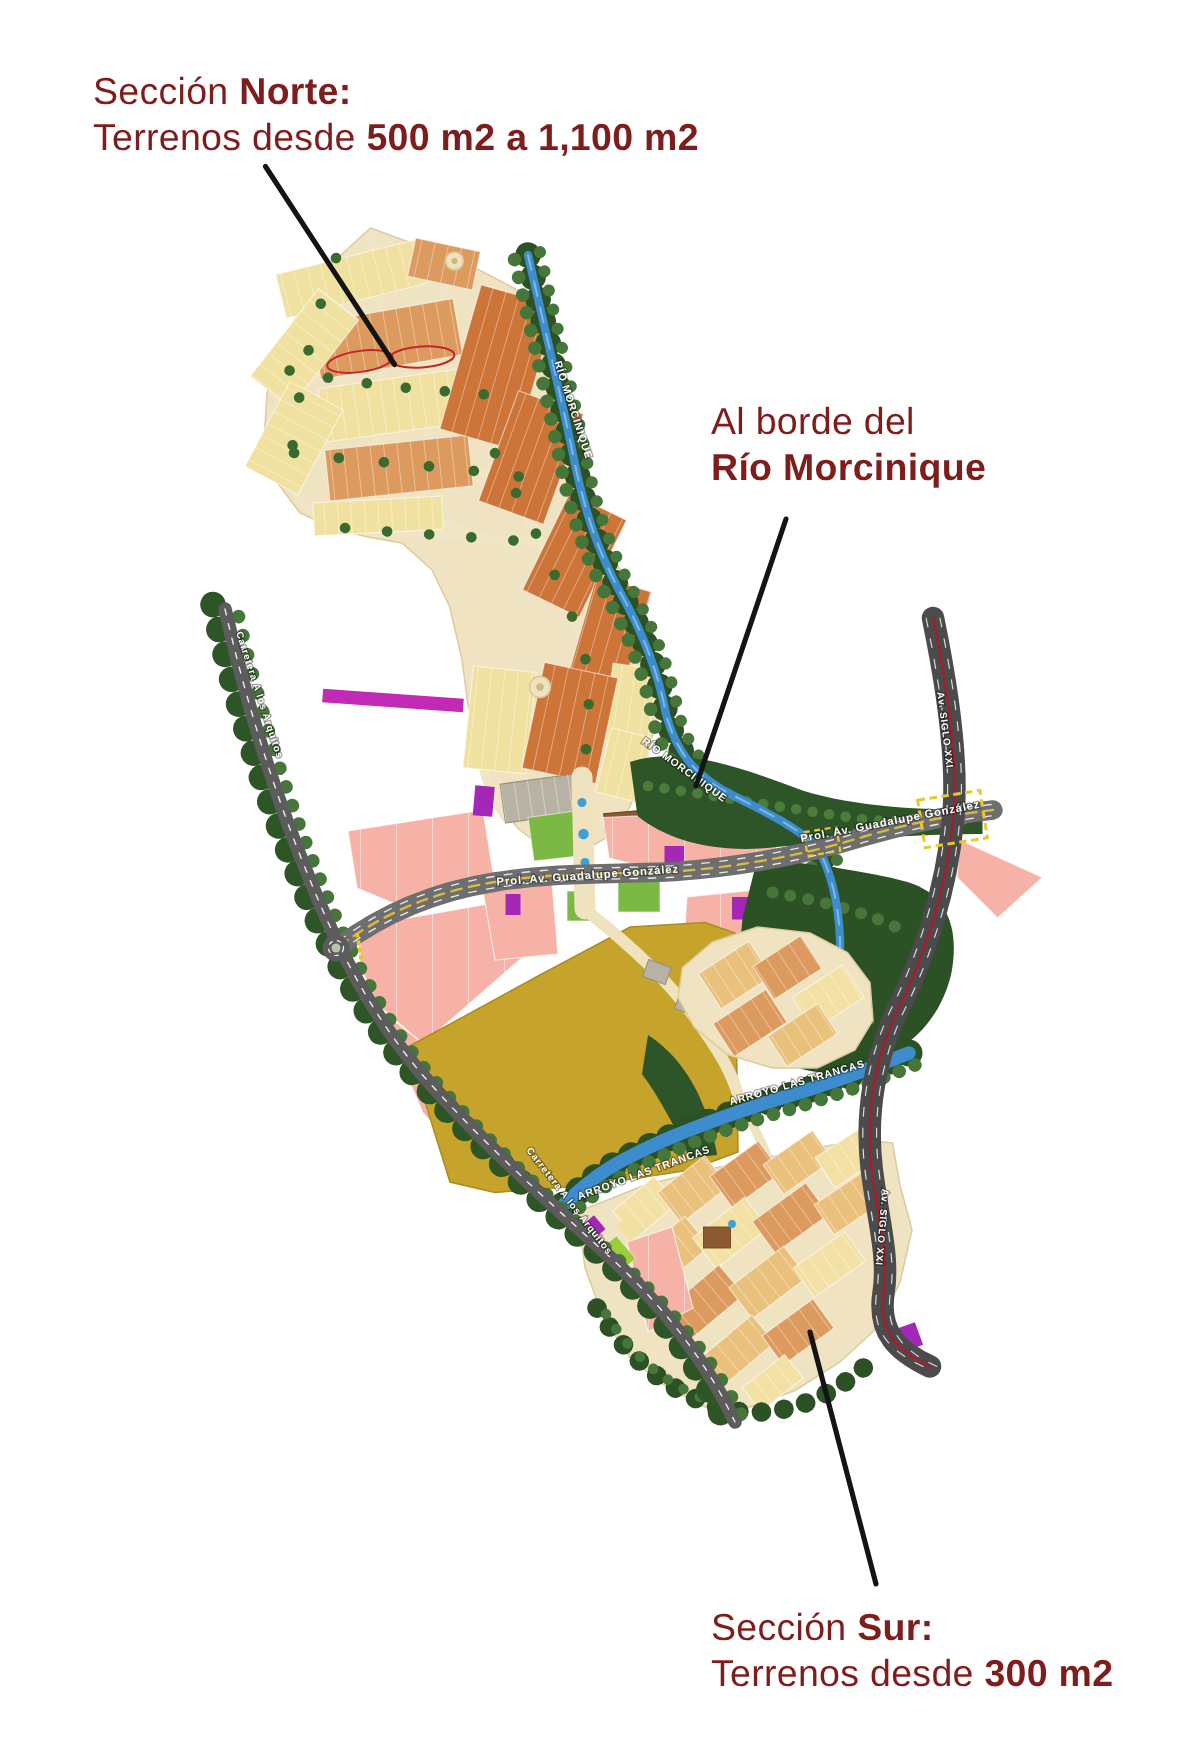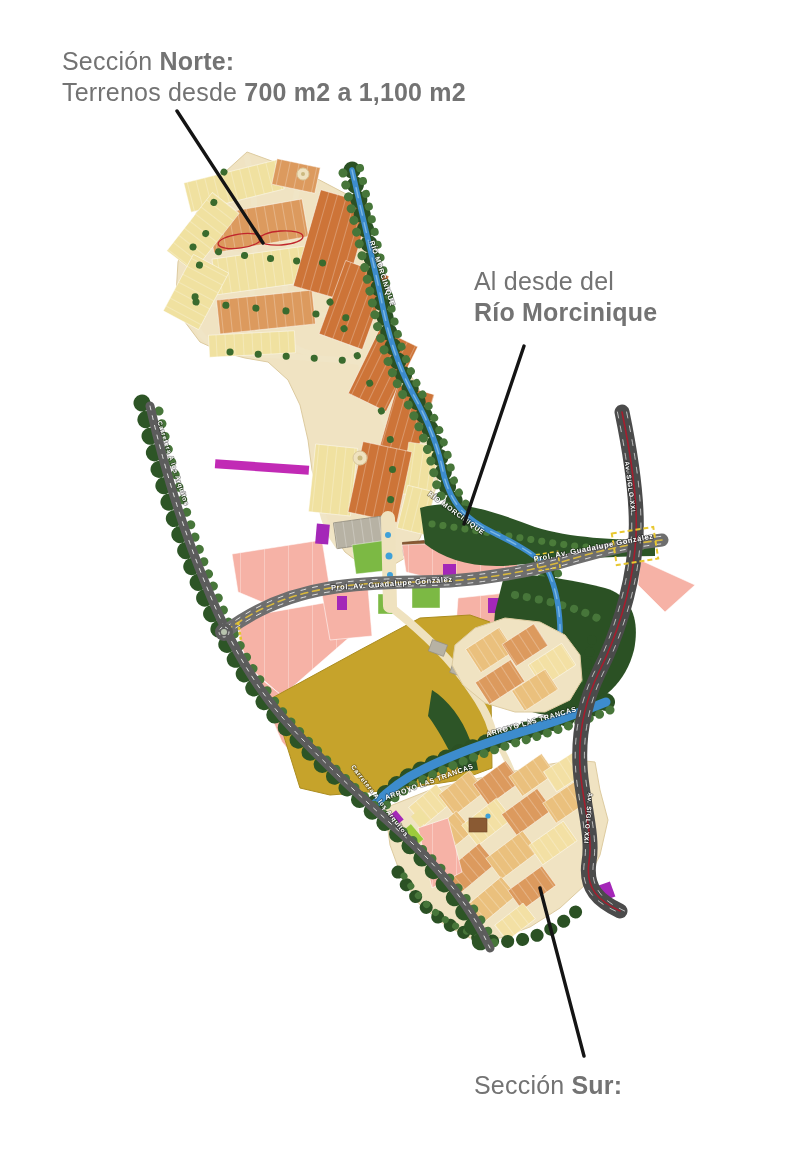--- a/index.html
+++ b/index.html
@@ -6,7 +6,7 @@
   .stage{position:relative;width:800px;height:1162px;background:#ffffff;overflow:hidden;
          font-family:"Liberation Sans",sans-serif;}
   .stage svg{position:absolute;left:0;top:0;}
-  .ann{position:absolute;color:#737373;font-size:25px;line-height:31px;letter-spacing:.2px;white-space:nowrap;}
+  .ann{position:absolute;color:#7f1d1d;font-size:25px;line-height:31px;letter-spacing:.2px;white-space:nowrap;}
   .ann b{font-weight:700;}
   
   .y{fill:#f0e1a0}.o{fill:#cd7438}.o2{fill:#dc9a5e}.t{fill:#eac07d}.c{fill:#f3e0a4}

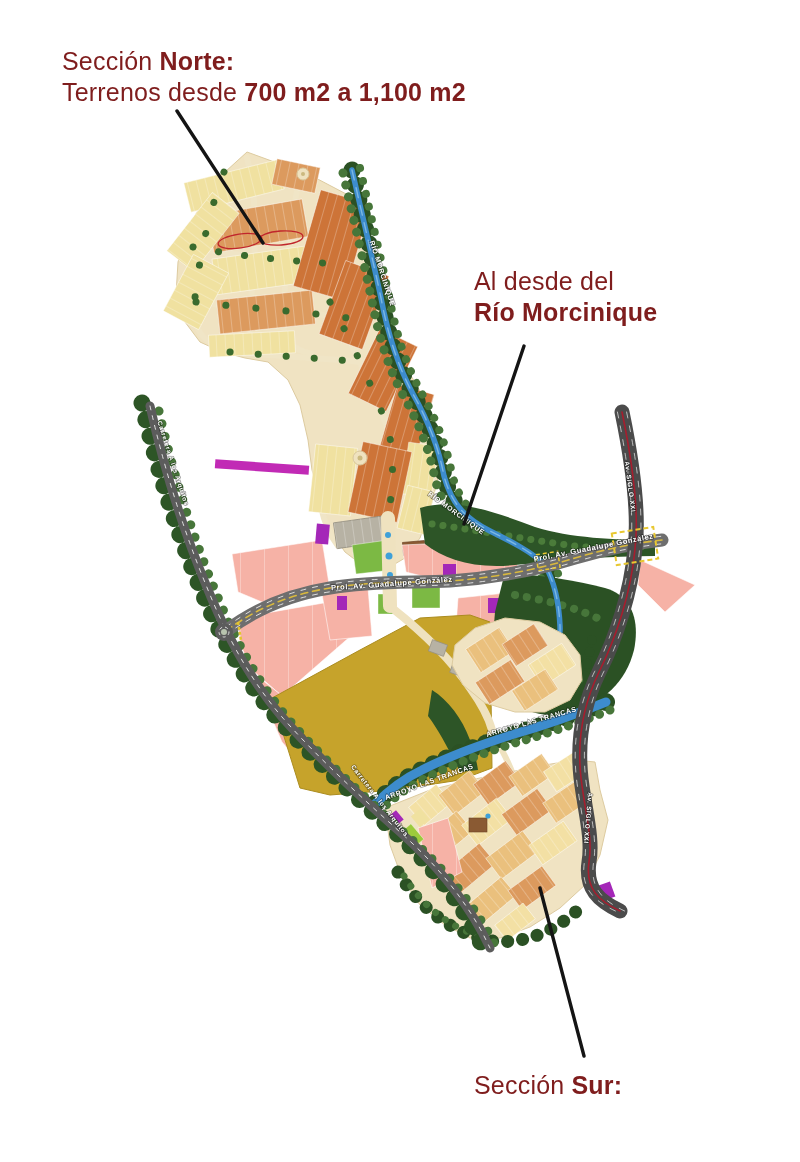--- a/index.html
+++ b/index.html
@@ -407,7 +407,7 @@
 
   <div class="ann" style="left:62px;top:46px">
     <div><span>Sección </span><b>Norte:</b></div>
-    <div><span>Terrenos desde </span><b>700 m2 a 1,100 m2</b></div>
+    <div><span>Terrenos desde </span><b>500 m2 a 1,100 m2</b></div>
   </div>
 
   <div class="ann" style="left:474px;top:266px">

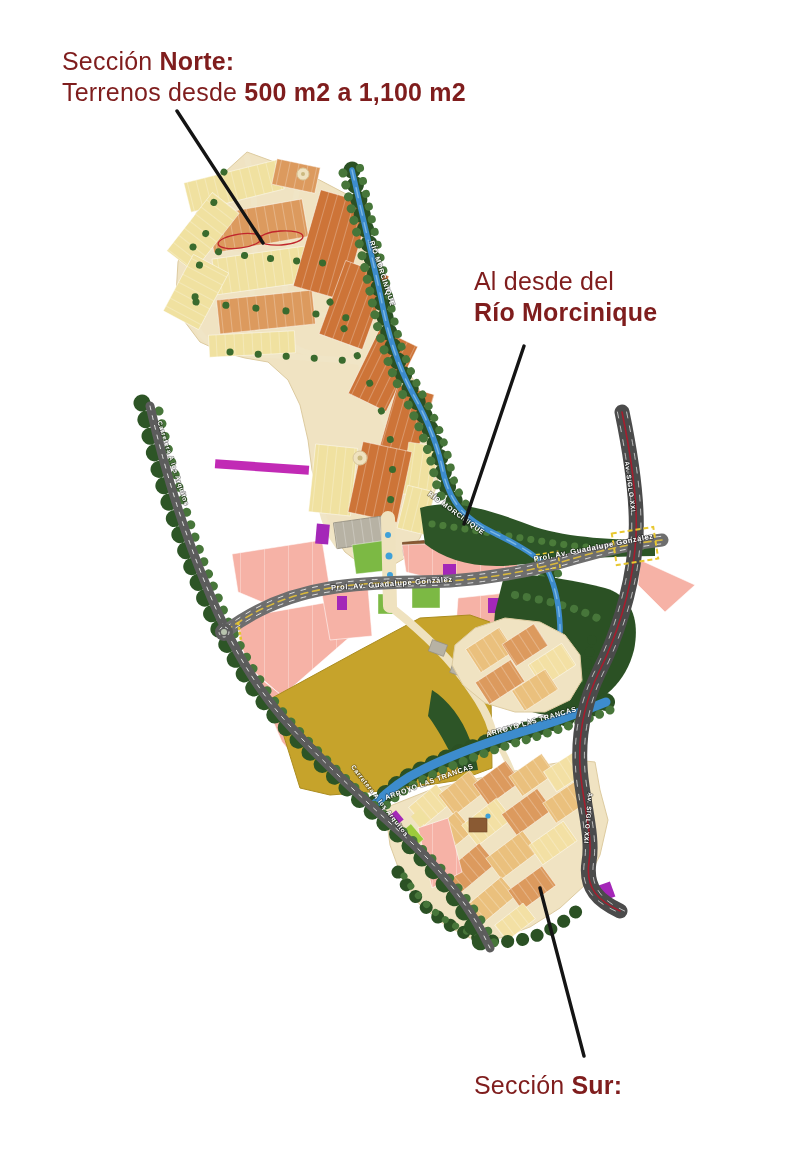--- a/index.html
+++ b/index.html
@@ -411,7 +411,7 @@
   </div>
 
   <div class="ann" style="left:474px;top:266px">
-    <div>Al desde del</div>
+    <div>Al borde del</div>
     <div><b>Río Morcinique</b></div>
   </div>
 

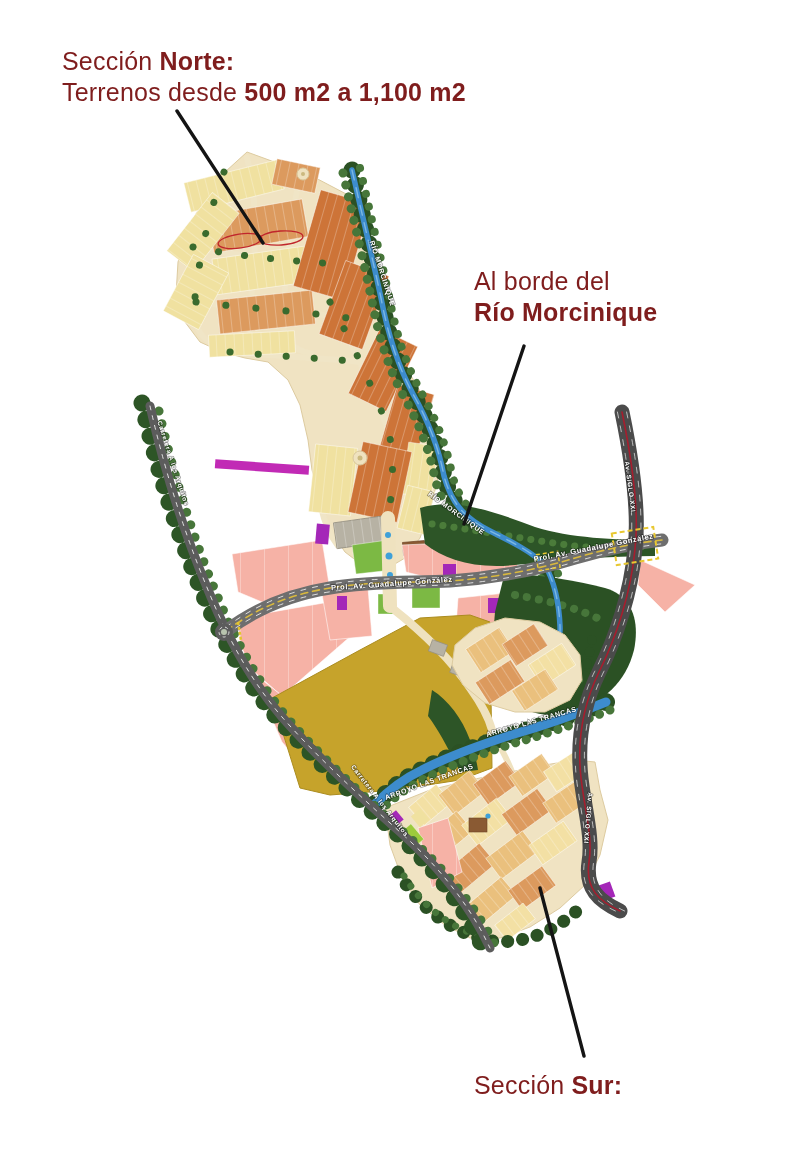--- a/index.html
+++ b/index.html
@@ -417,6 +417,7 @@
 
   <div class="ann" style="left:474px;top:1070px">
     <div><span>Sección </span><b>Sur:</b></div>
+    <div><span>Terrenos desde </span><b>300 m2</b></div>
   </div>
 
 </div>

